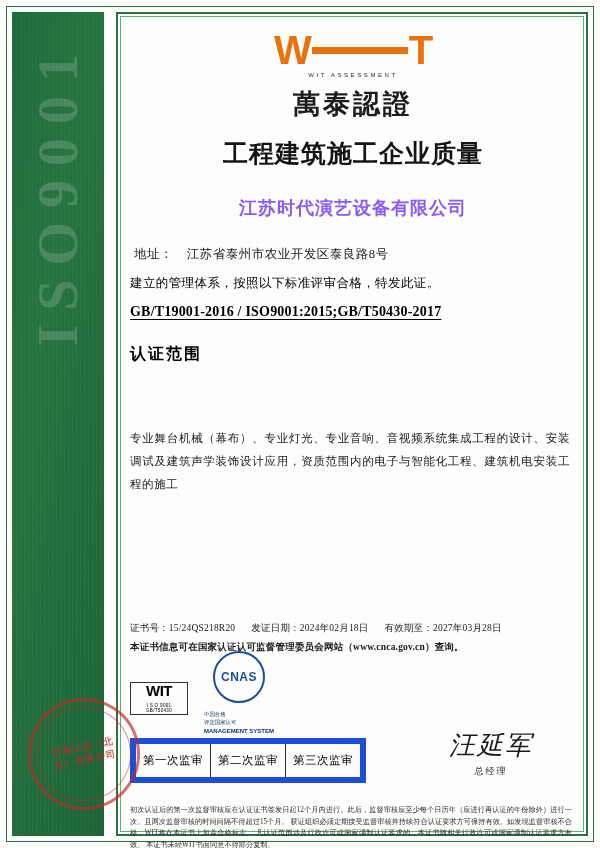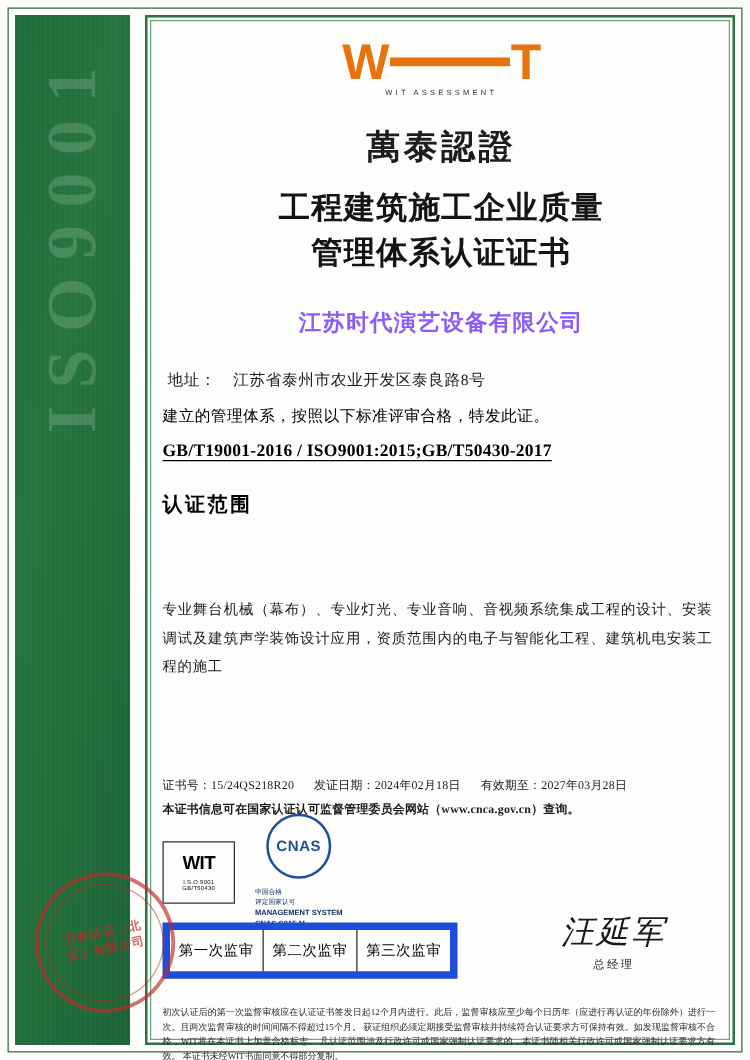--- a/index.html
+++ b/index.html
@@ -103,7 +103,7 @@
     margin-top: 2px;
   }
   .logo-cn {
-    margin-top: 18px;
+    margin-top: 5px;
     font-family: "Liberation Serif", serif;
     font-weight: bold;
     font-size: 27px;

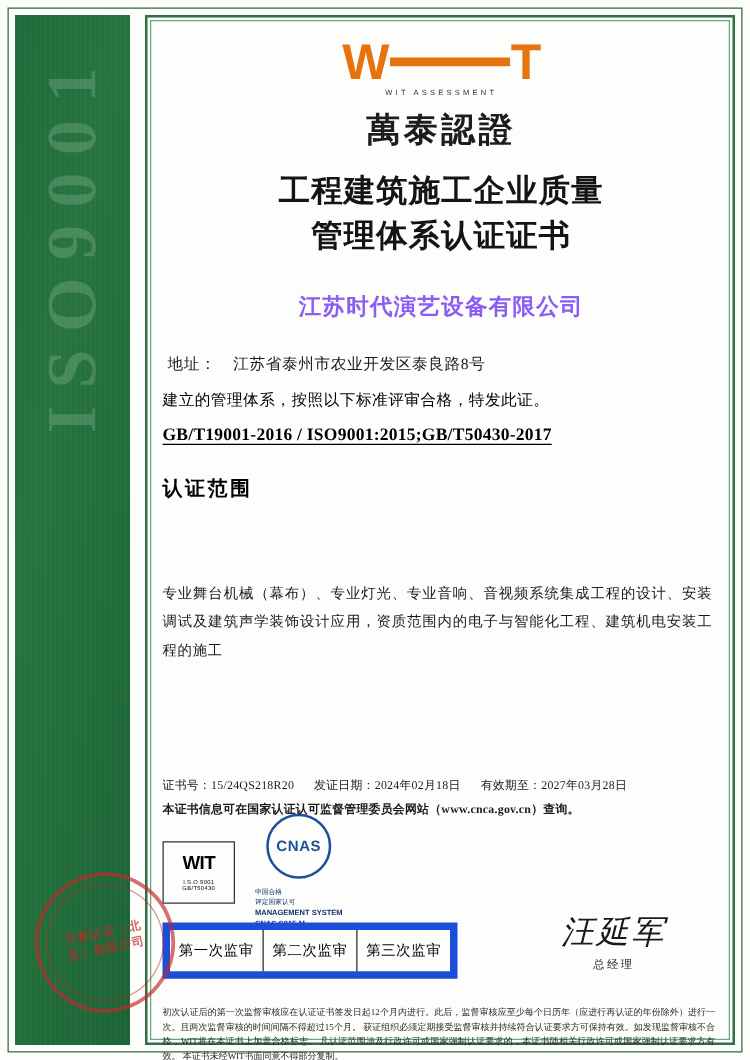--- a/index.html
+++ b/index.html
@@ -315,7 +315,6 @@
 
     <div class="title-block">
       <div>工程建筑施工企业质量</div>
-      <div>管理体系认证证书</div>
     </div>
 
     <div class="company">江苏时代演艺设备有限公司</div>

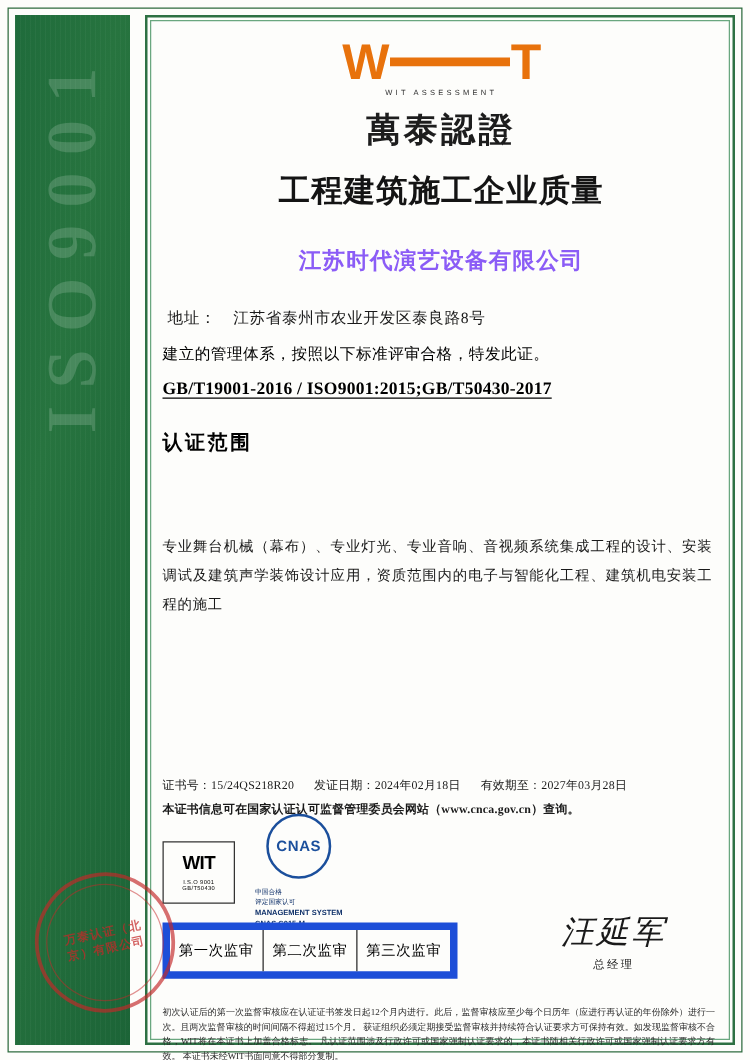--- a/index.html
+++ b/index.html
@@ -186,7 +186,7 @@
     gap: 16px;
   }
   .mark-wit {
-    width: 58px; height: 50px;
+    width: 58px; height: 33px;
     border: 1px solid #333;
     display: flex; flex-direction: column;
     align-items: center; justify-content: center;

